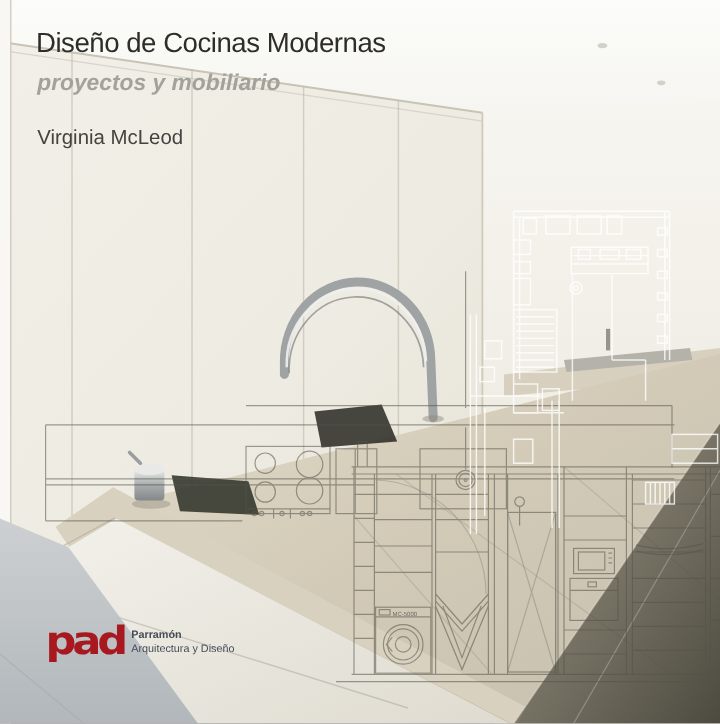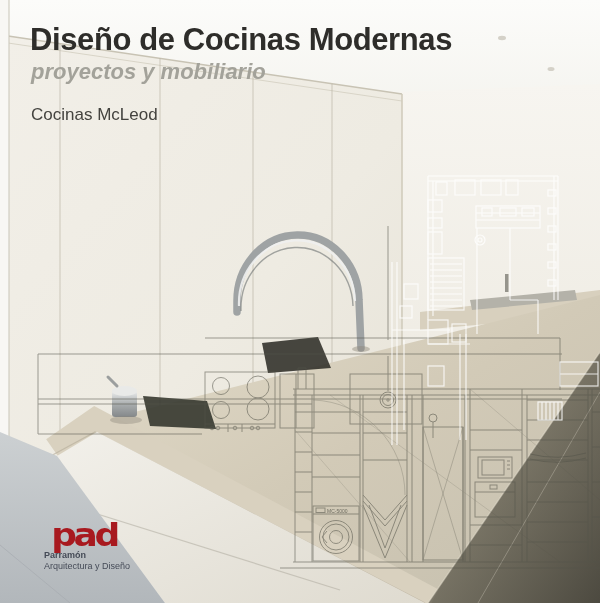--- a/index.html
+++ b/index.html
@@ -9,7 +9,7 @@
   }
   .cover svg{position:absolute;left:0;top:0;}
   .title{
-    position:absolute;left:30px;top:22px;font-size:31px;font-weight:bold;
+    position:absolute;left:30px;top:22px;font-size:23px;font-weight:normal;
     color:#2e2d2a;letter-spacing:-0.4px;white-space:nowrap;z-index:10;
   }
   .subtitle{

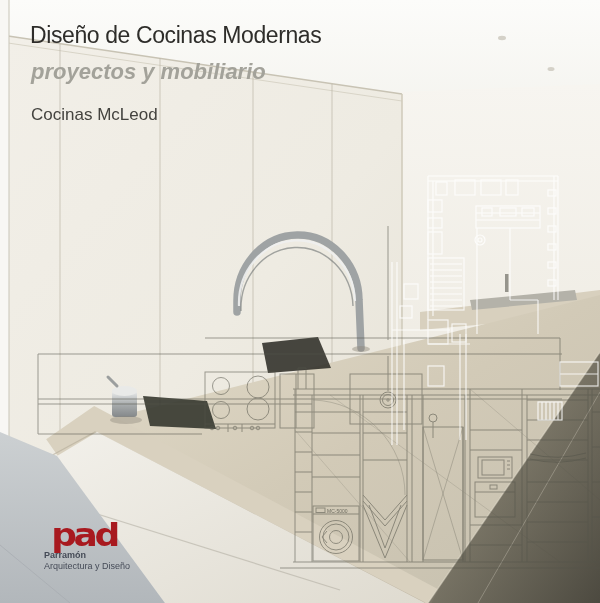--- a/index.html
+++ b/index.html
@@ -13,7 +13,7 @@
     color:#2e2d2a;letter-spacing:-0.4px;white-space:nowrap;z-index:10;
   }
   .subtitle{
-    position:absolute;left:31px;top:59px;font-size:22px;font-weight:bold;
+    position:absolute;left:31px;top:59px;font-size:19px;font-weight:bold;
     font-style:italic;color:#a3a29a;white-space:nowrap;z-index:10;
   }
   .author{

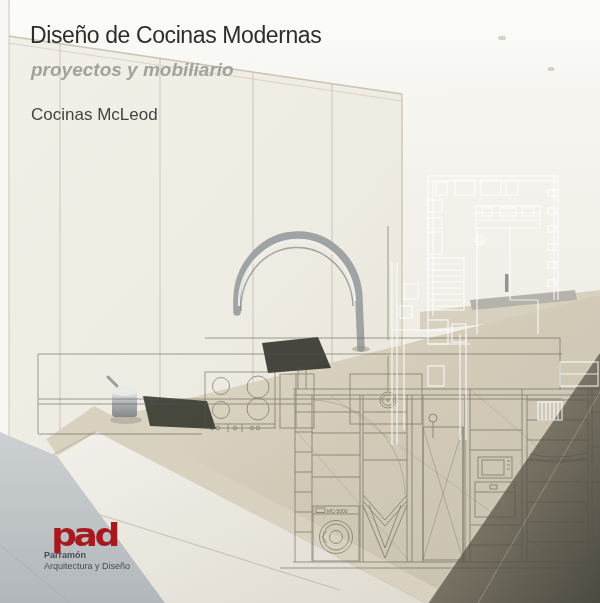--- a/index.html
+++ b/index.html
@@ -289,7 +289,7 @@
 
   <div class="title">Diseño de Cocinas Modernas</div>
   <div class="subtitle">proyectos y mobiliario</div>
-  <div class="author">Cocinas McLeod</div>
+  <div class="author">Virginia McLeod</div>
 
   <div class="brand">
     <div class="brand-logo">pad</div>

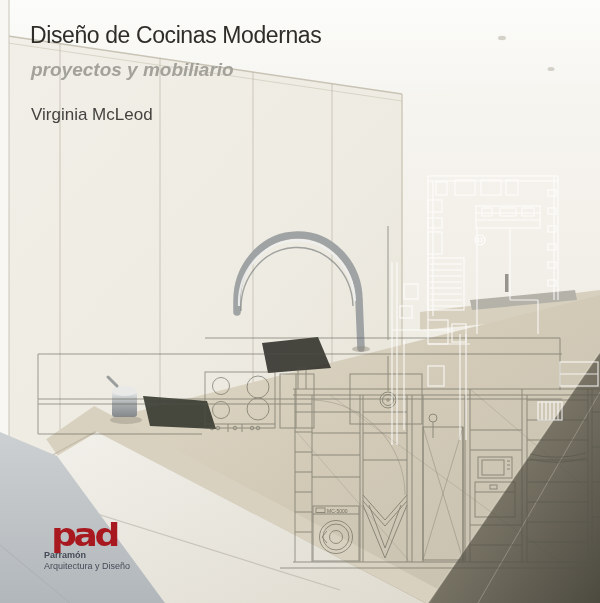--- a/index.html
+++ b/index.html
@@ -21,7 +21,7 @@
     white-space:nowrap;z-index:10;
   }
   .brand{
-    position:absolute;left:38px;top:521px;display:flex;align-items:center;z-index:10;flex-direction:column;
+    position:absolute;left:38px;top:521px;display:flex;align-items:center;z-index:10;
   }
   .brand-logo{
     font-family:"DejaVu Sans", sans-serif;font-size:36px;font-weight:bold;

